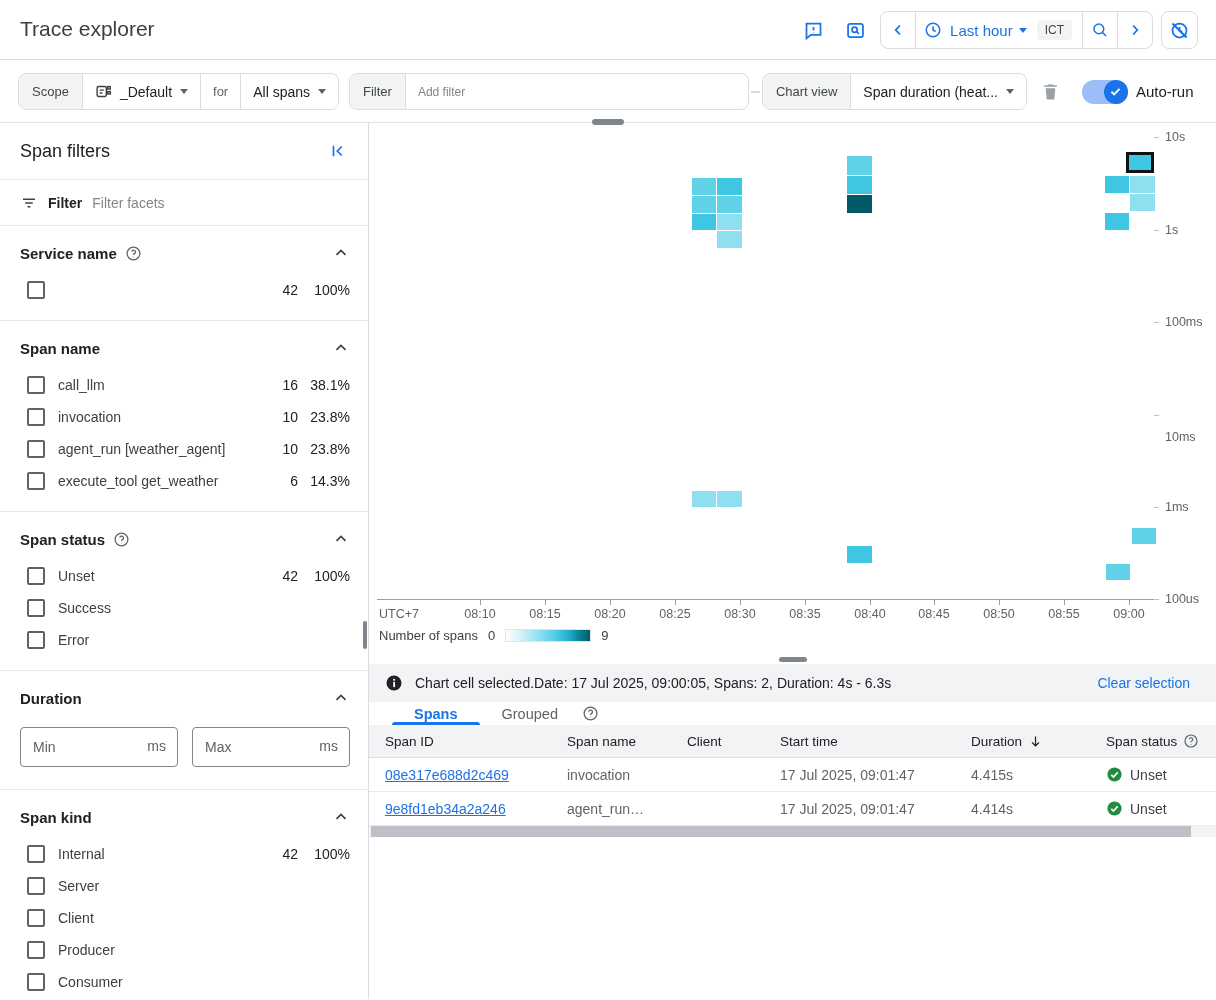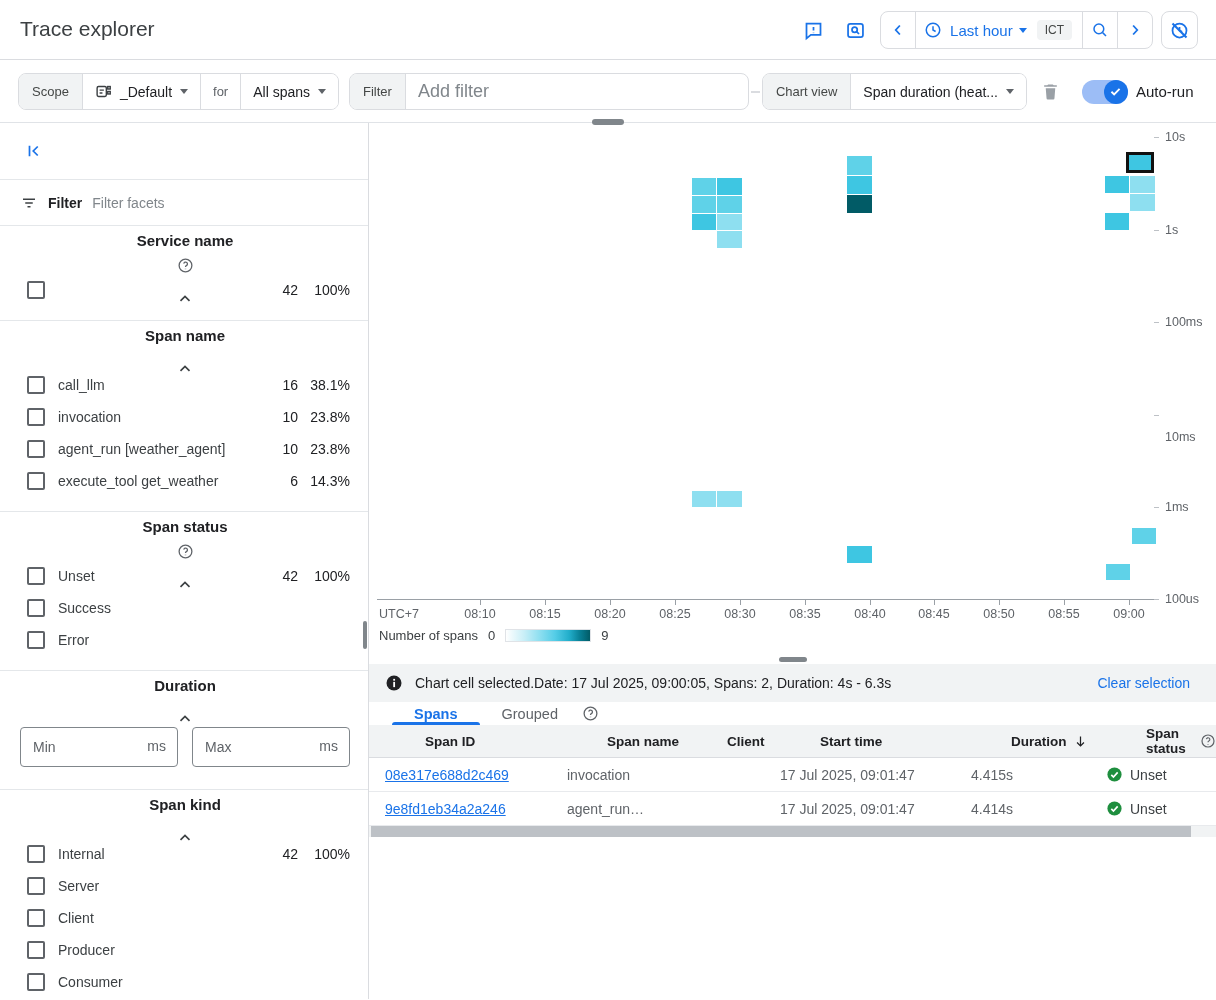--- a/index.html
+++ b/index.html
@@ -37,7 +37,7 @@
   .ctrl-plain { display:flex; align-items:center; padding:0 12px; font-size:13px; color:#5f6368;
     border-left:1px solid #dadce0; border-right:1px solid #dadce0;text-align:right; }
   .filter-input-wrap { display:flex; align-items:center; flex:0 0 auto; width:342px; padding:0 12px; }
-  .filter-input { border:none; outline:none; font-size:18px; width:100%; color:#404040;
+  .filter-input { border:none; outline:none; font-size:12px; width:100%; color:#404040;
     font-family:"Liberation Sans", sans-serif; }
   .filter-input::placeholder { color:#80868b; }
   .connector { width:9px; height:2px; background:#dadce0; margin:0 2px; }

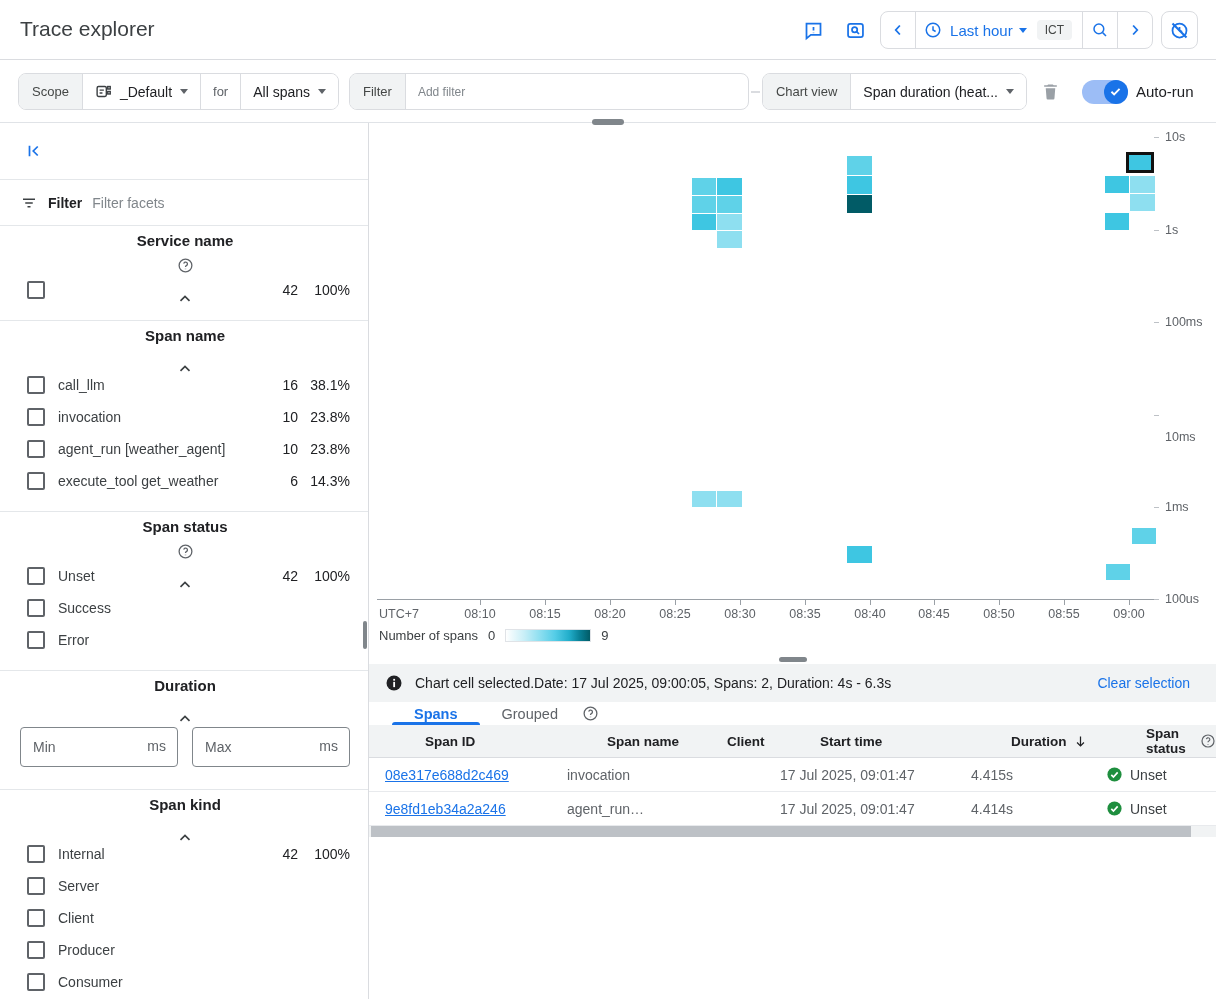--- a/index.html
+++ b/index.html
@@ -254,6 +254,7 @@
 
   <aside class="sidebar">
     <div class="sb-title-row">
+      <span class="sb-title">Span filters</span>
       <button class="icon-btn" style="width:28px">
         <span>
           <svg width="18" height="18" viewBox="0 0 24 24" fill="none" stroke="#1a73e8" stroke-width="2.3">

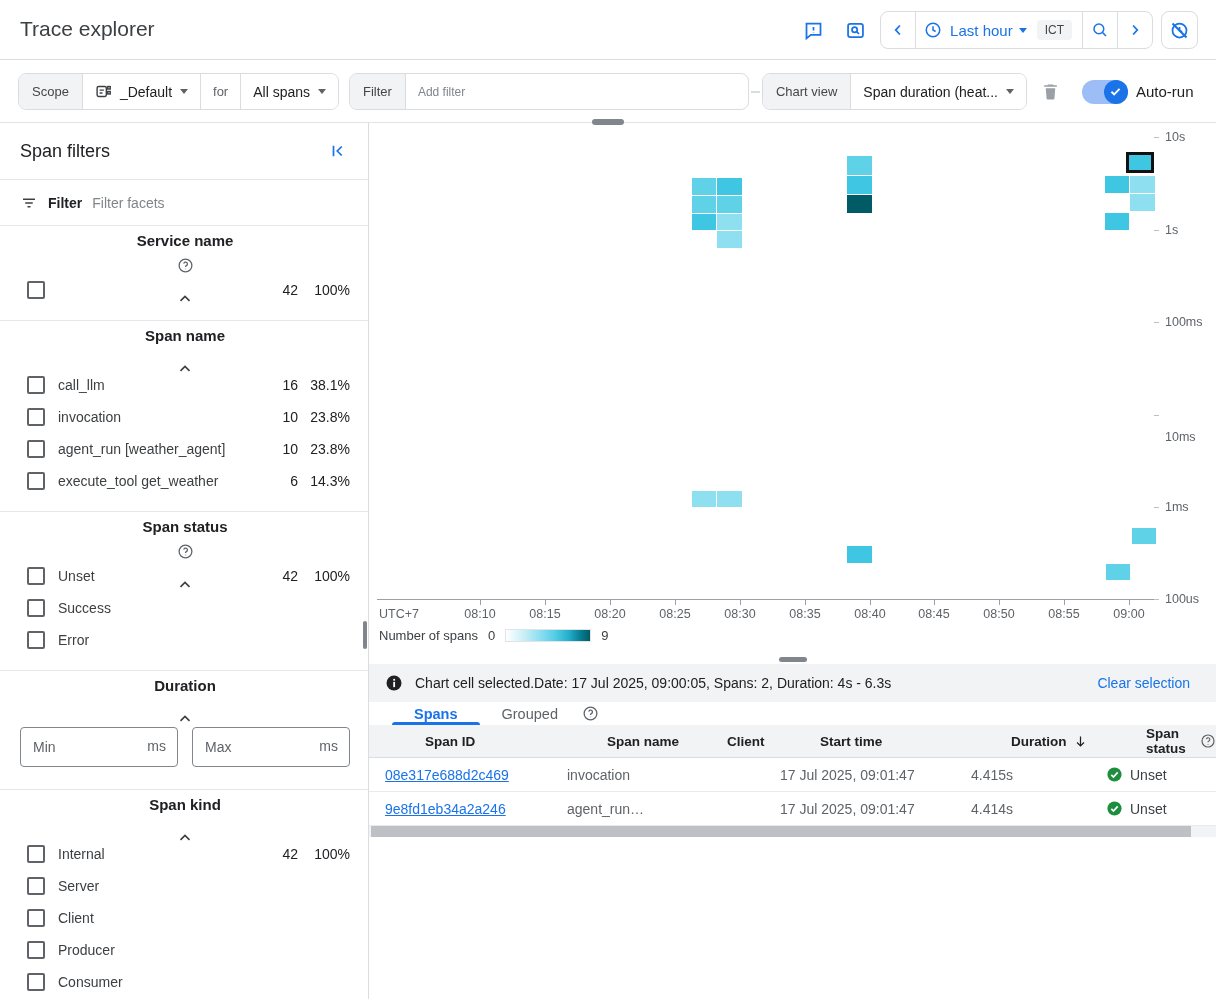--- a/index.html
+++ b/index.html
@@ -62,7 +62,7 @@
   .sb-filter-label { font-size:14px; font-weight:700; color:#202124; }
   .sb-filter-placeholder { font-size:14px; color:#80868b; }
   .section { border-bottom:1px solid #e4e7ea; padding:6px 0 14px 0; }
-  .section-header { display:flex; align-items:center; height:42px; padding:0 18px 0 20px; gap:8px; cursor:pointer;flex-direction:column; }
+  .section-header { display:flex; align-items:center; height:42px; padding:0 18px 0 20px; gap:8px; cursor:pointer; }
   .section-title { font-size:15px; font-weight:700; color:#202124; }
   .section-spacer { flex:1; }
   .facet-row { display:flex; align-items:center; height:32px; padding:0 18px 0 27px; }

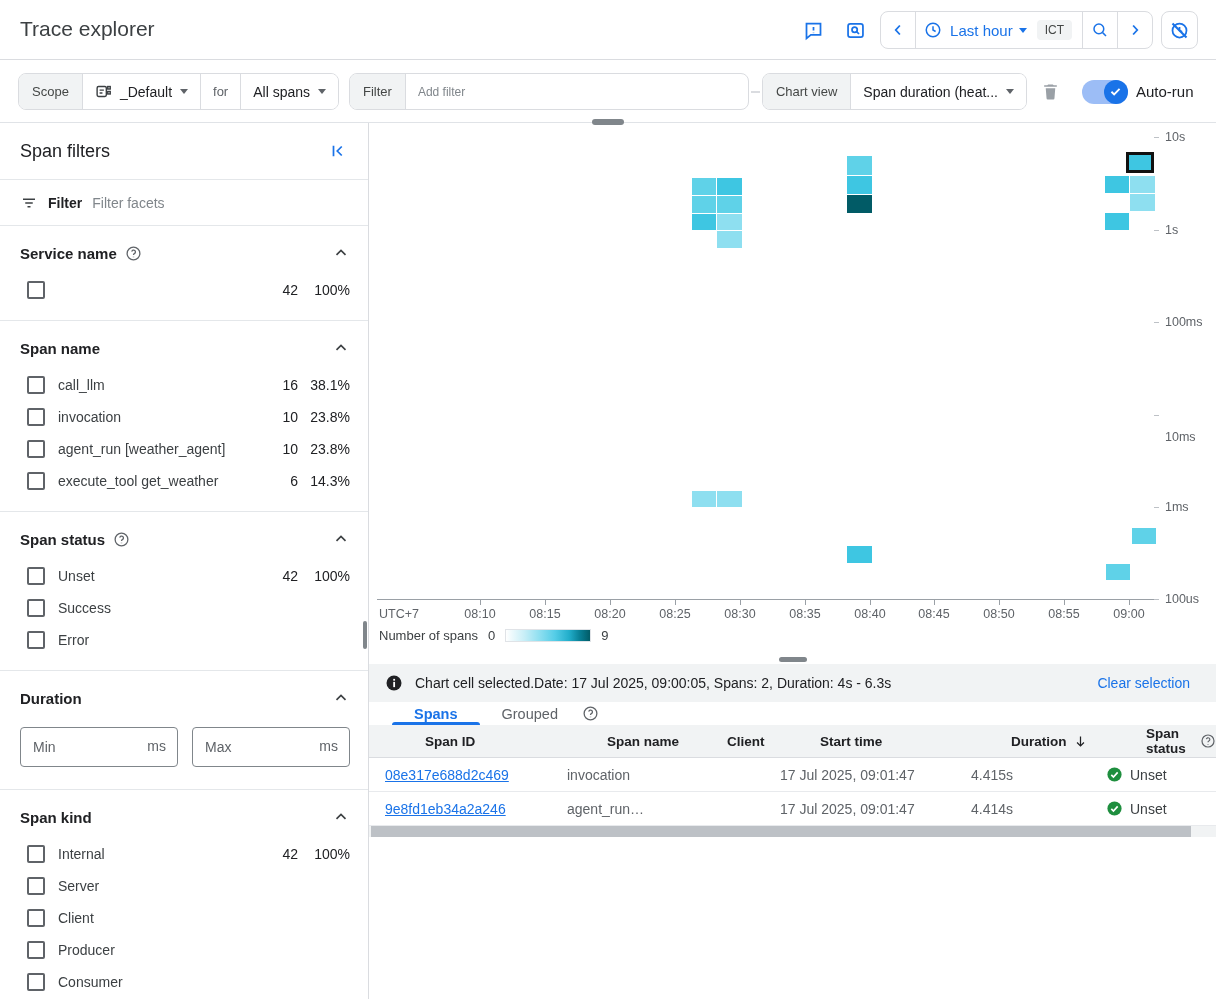--- a/index.html
+++ b/index.html
@@ -116,7 +116,7 @@
   .grid-row { display:grid; grid-template-columns:182px 120px 93px 191px 135px 1fr;
     align-items:center; padding-left:16px; }
   .table-header { height:33px; background:#f1f3f4; border-bottom:1px solid #dadce0; }
-  .th { font-size:13.5px; font-weight:700; color:#202124; display:flex; align-items:center; gap:6px;margin-left:40px; }
+  .th { font-size:13.5px; font-weight:400; color:#202124; display:flex; align-items:center; gap:6px; }
   .data-row { height:34px; border-bottom:1px solid #e8eaed; background:#fff; }
   .cell { font-size:14px; color:#5f6368; white-space:nowrap; overflow:hidden; text-overflow:ellipsis; padding-right:10px; }
   .cell.id a, .cell.id { color:#1a73e8; text-decoration:underline; cursor:pointer; }

